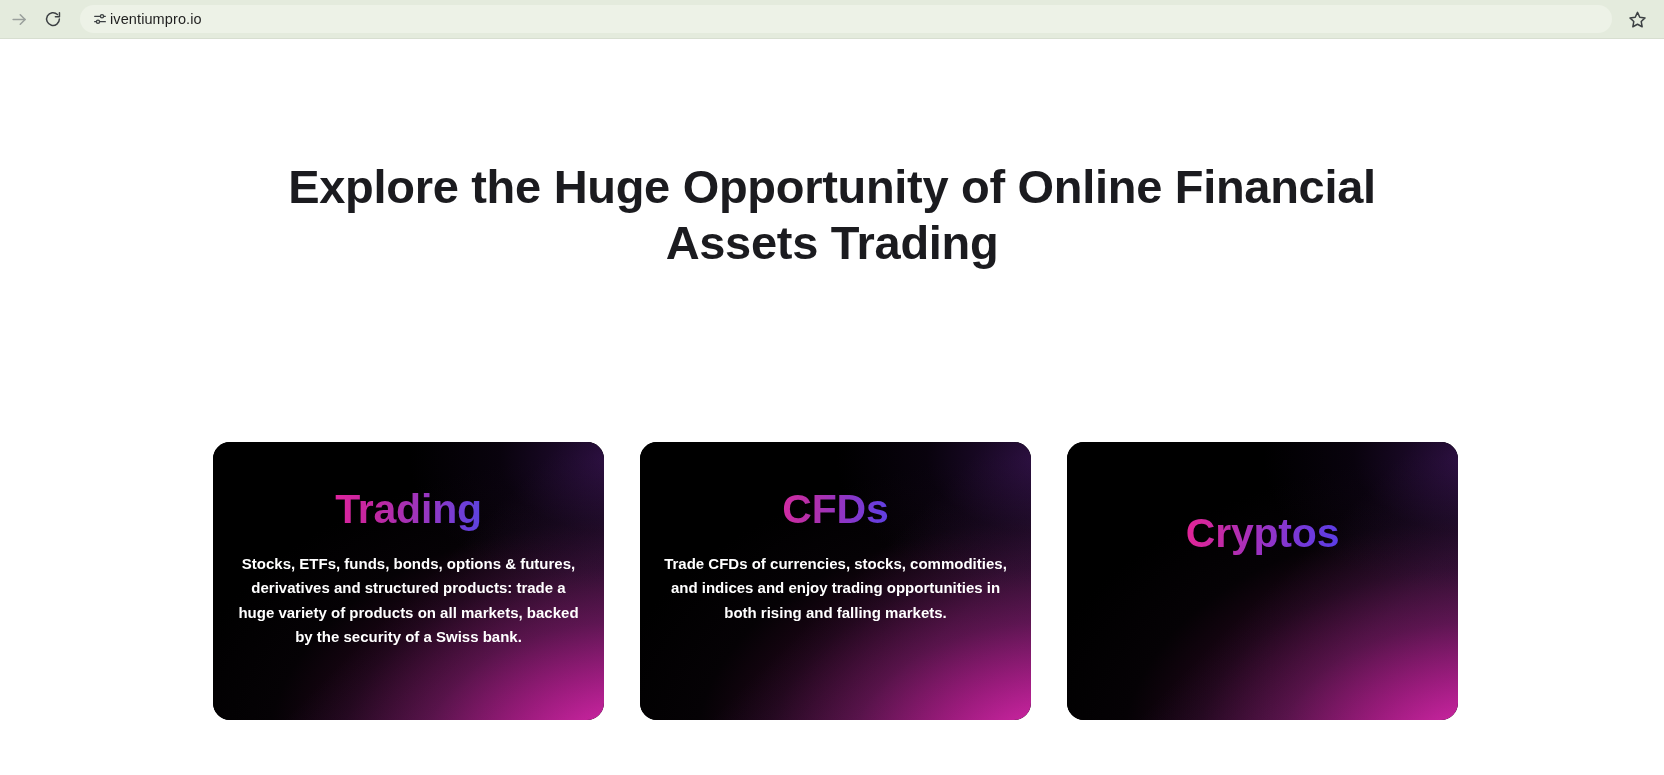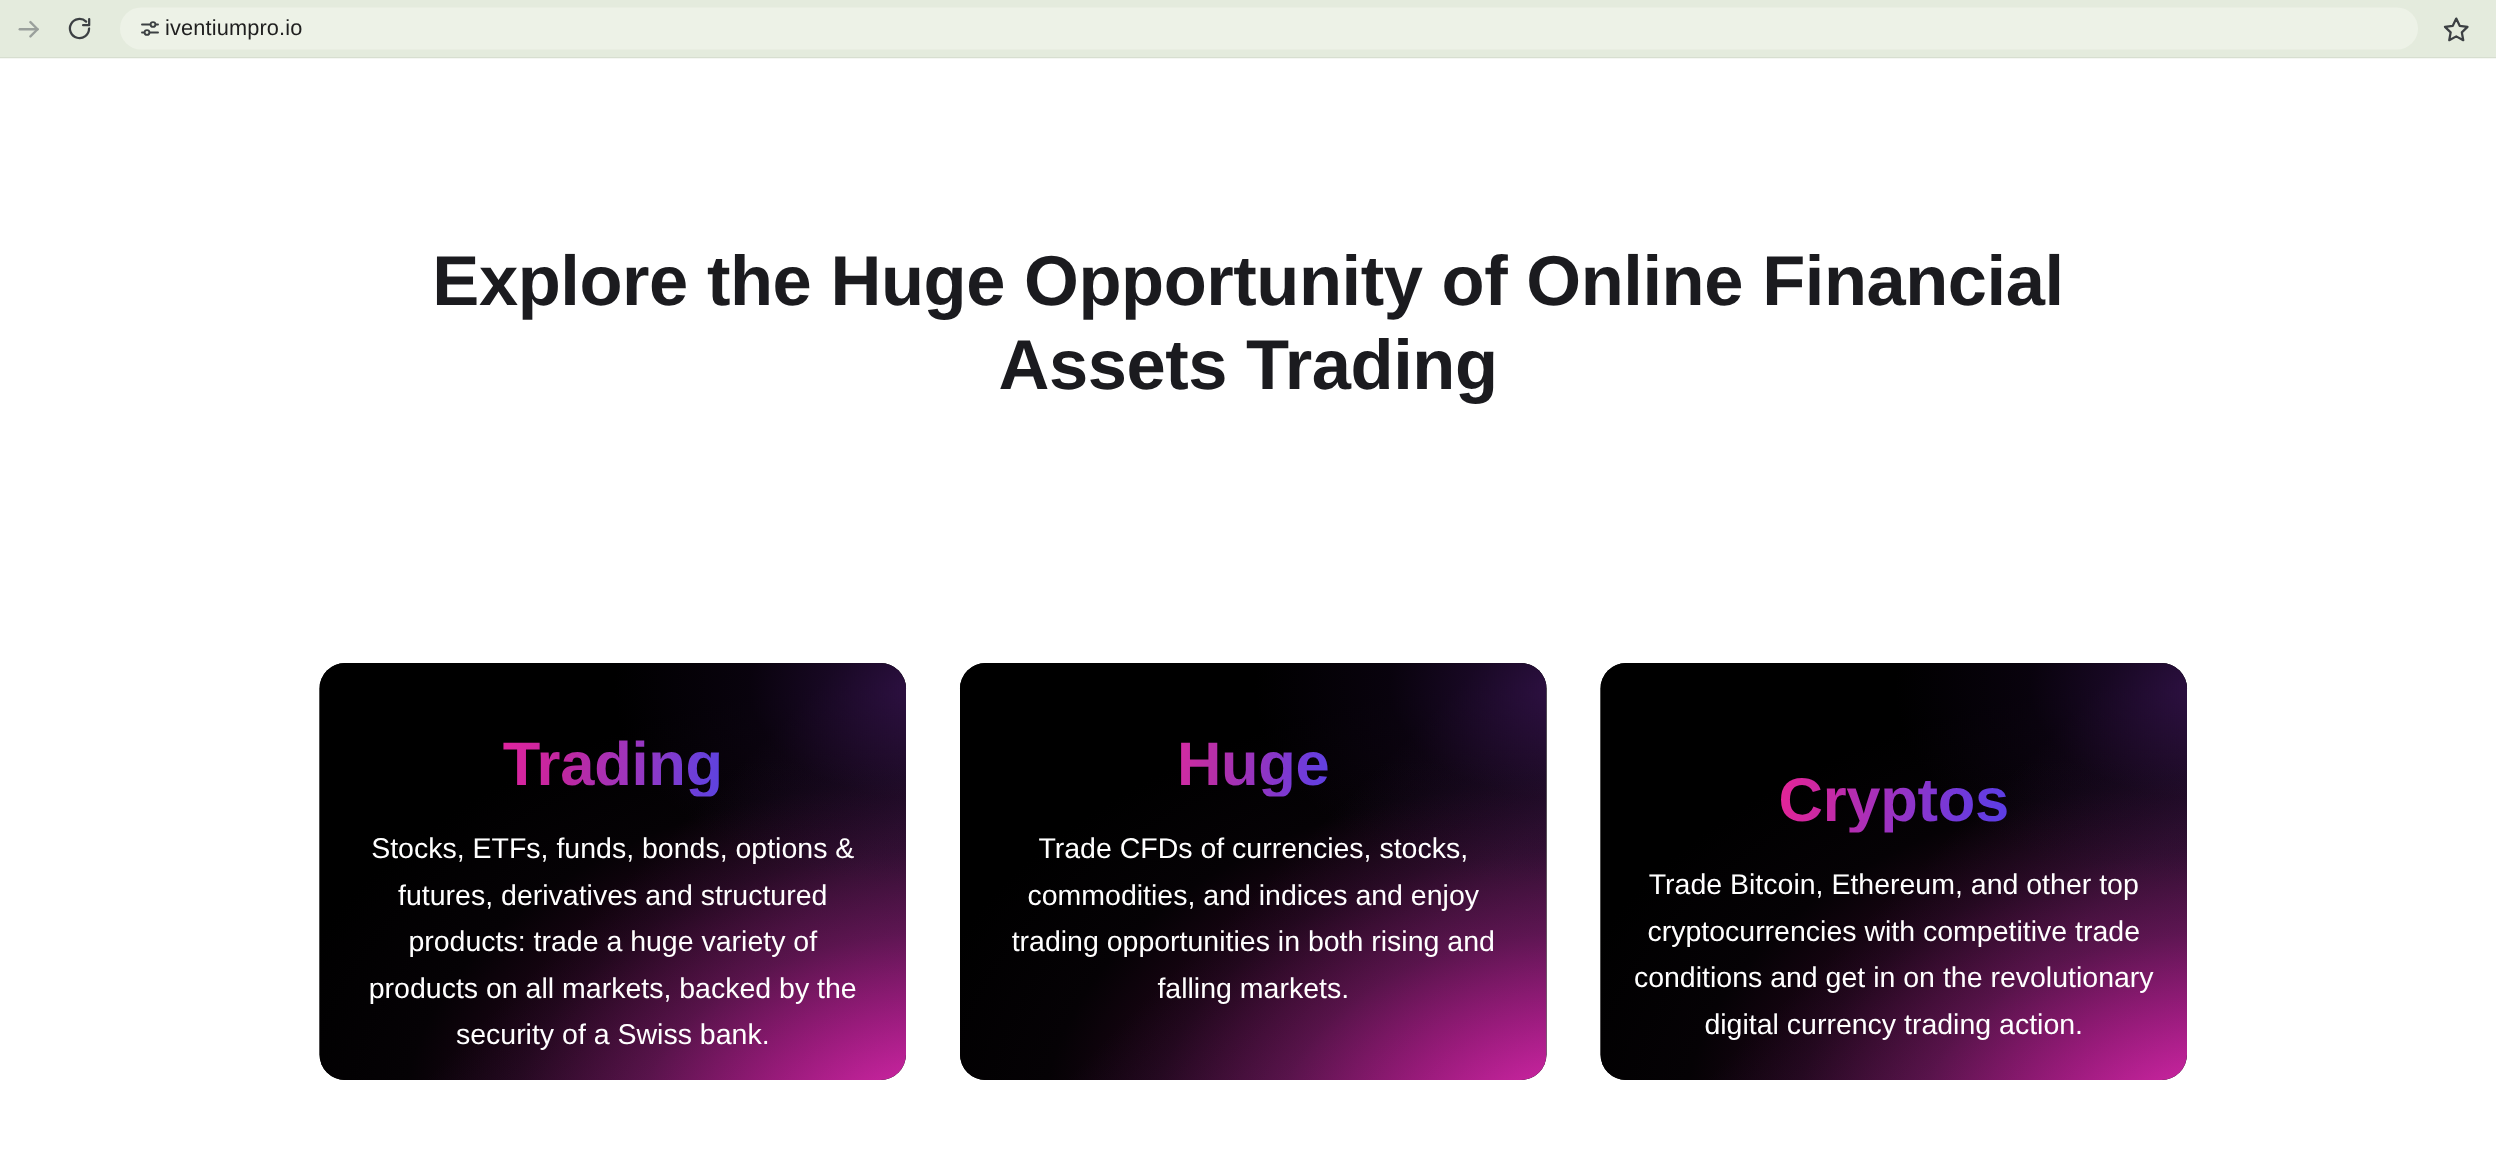--- a/index.html
+++ b/index.html
@@ -230,7 +230,7 @@
 
     <div class="card">
       <div class="card-inner">
-        <div class="card-title">Huge</div>
+        <div class="card-title">CFDs</div>
         <div class="card-desc">Trade CFDs of currencies, stocks, commodities, and indices and enjoy trading opportunities in both rising and falling markets.</div>
       </div>
     </div>

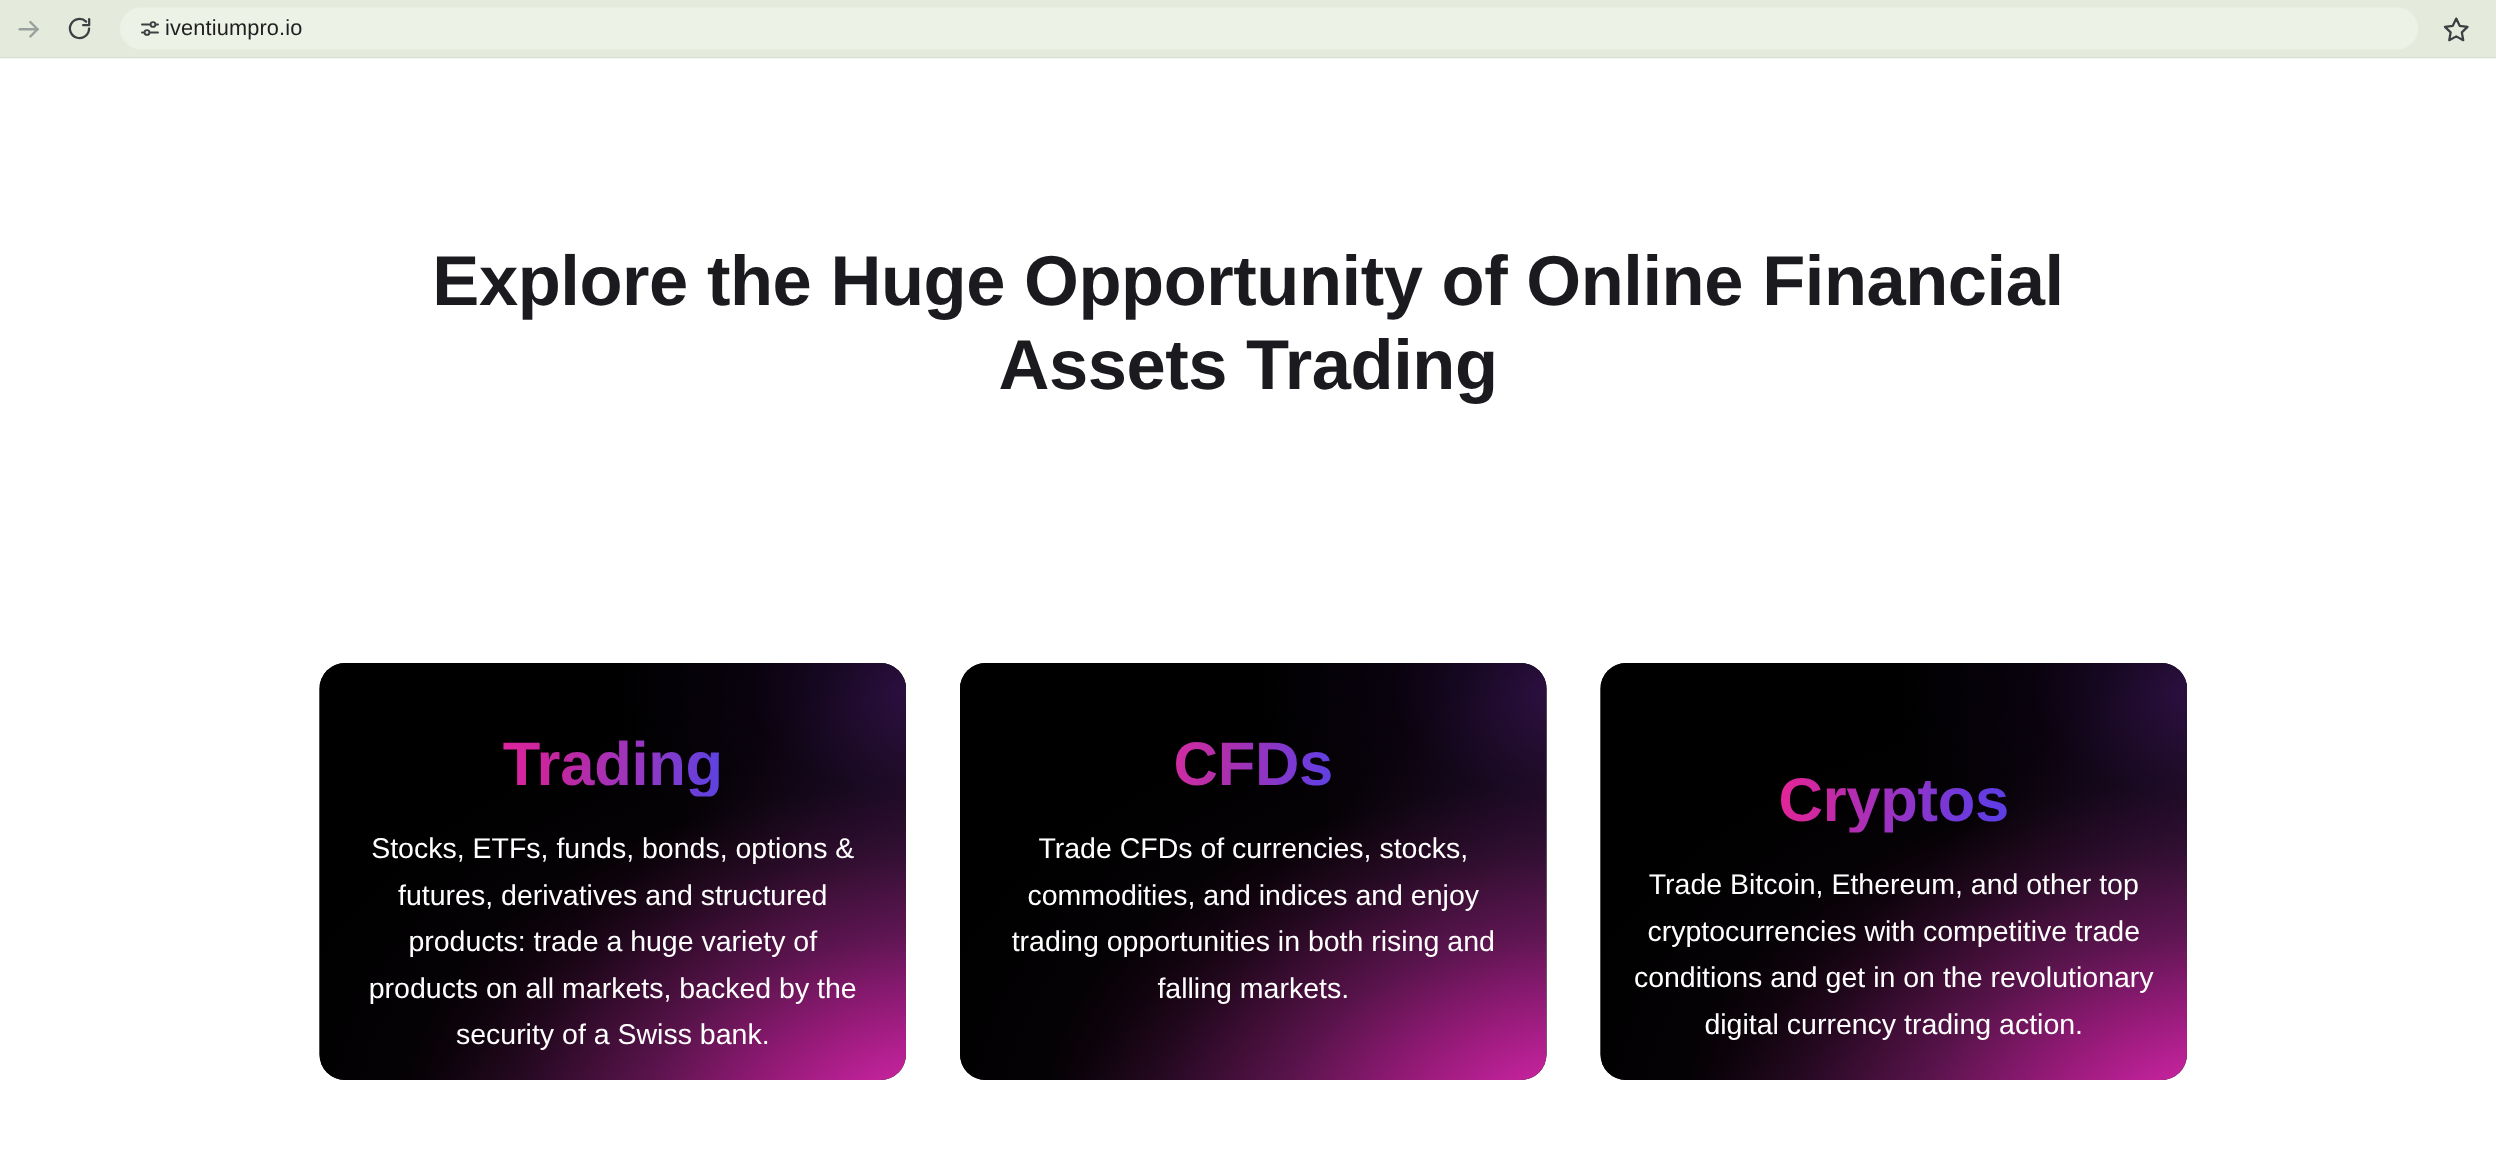--- a/index.html
+++ b/index.html
@@ -159,10 +159,10 @@
   }
   .card-desc{
     margin-top:21px;
-    font-size:19px;
+    font-size:15px;
     line-height:1.63;
     color:#ffffff;
-    font-weight:400;
+    font-weight:700;
     max-width:352px;
     margin-left:auto;
     margin-right:auto;

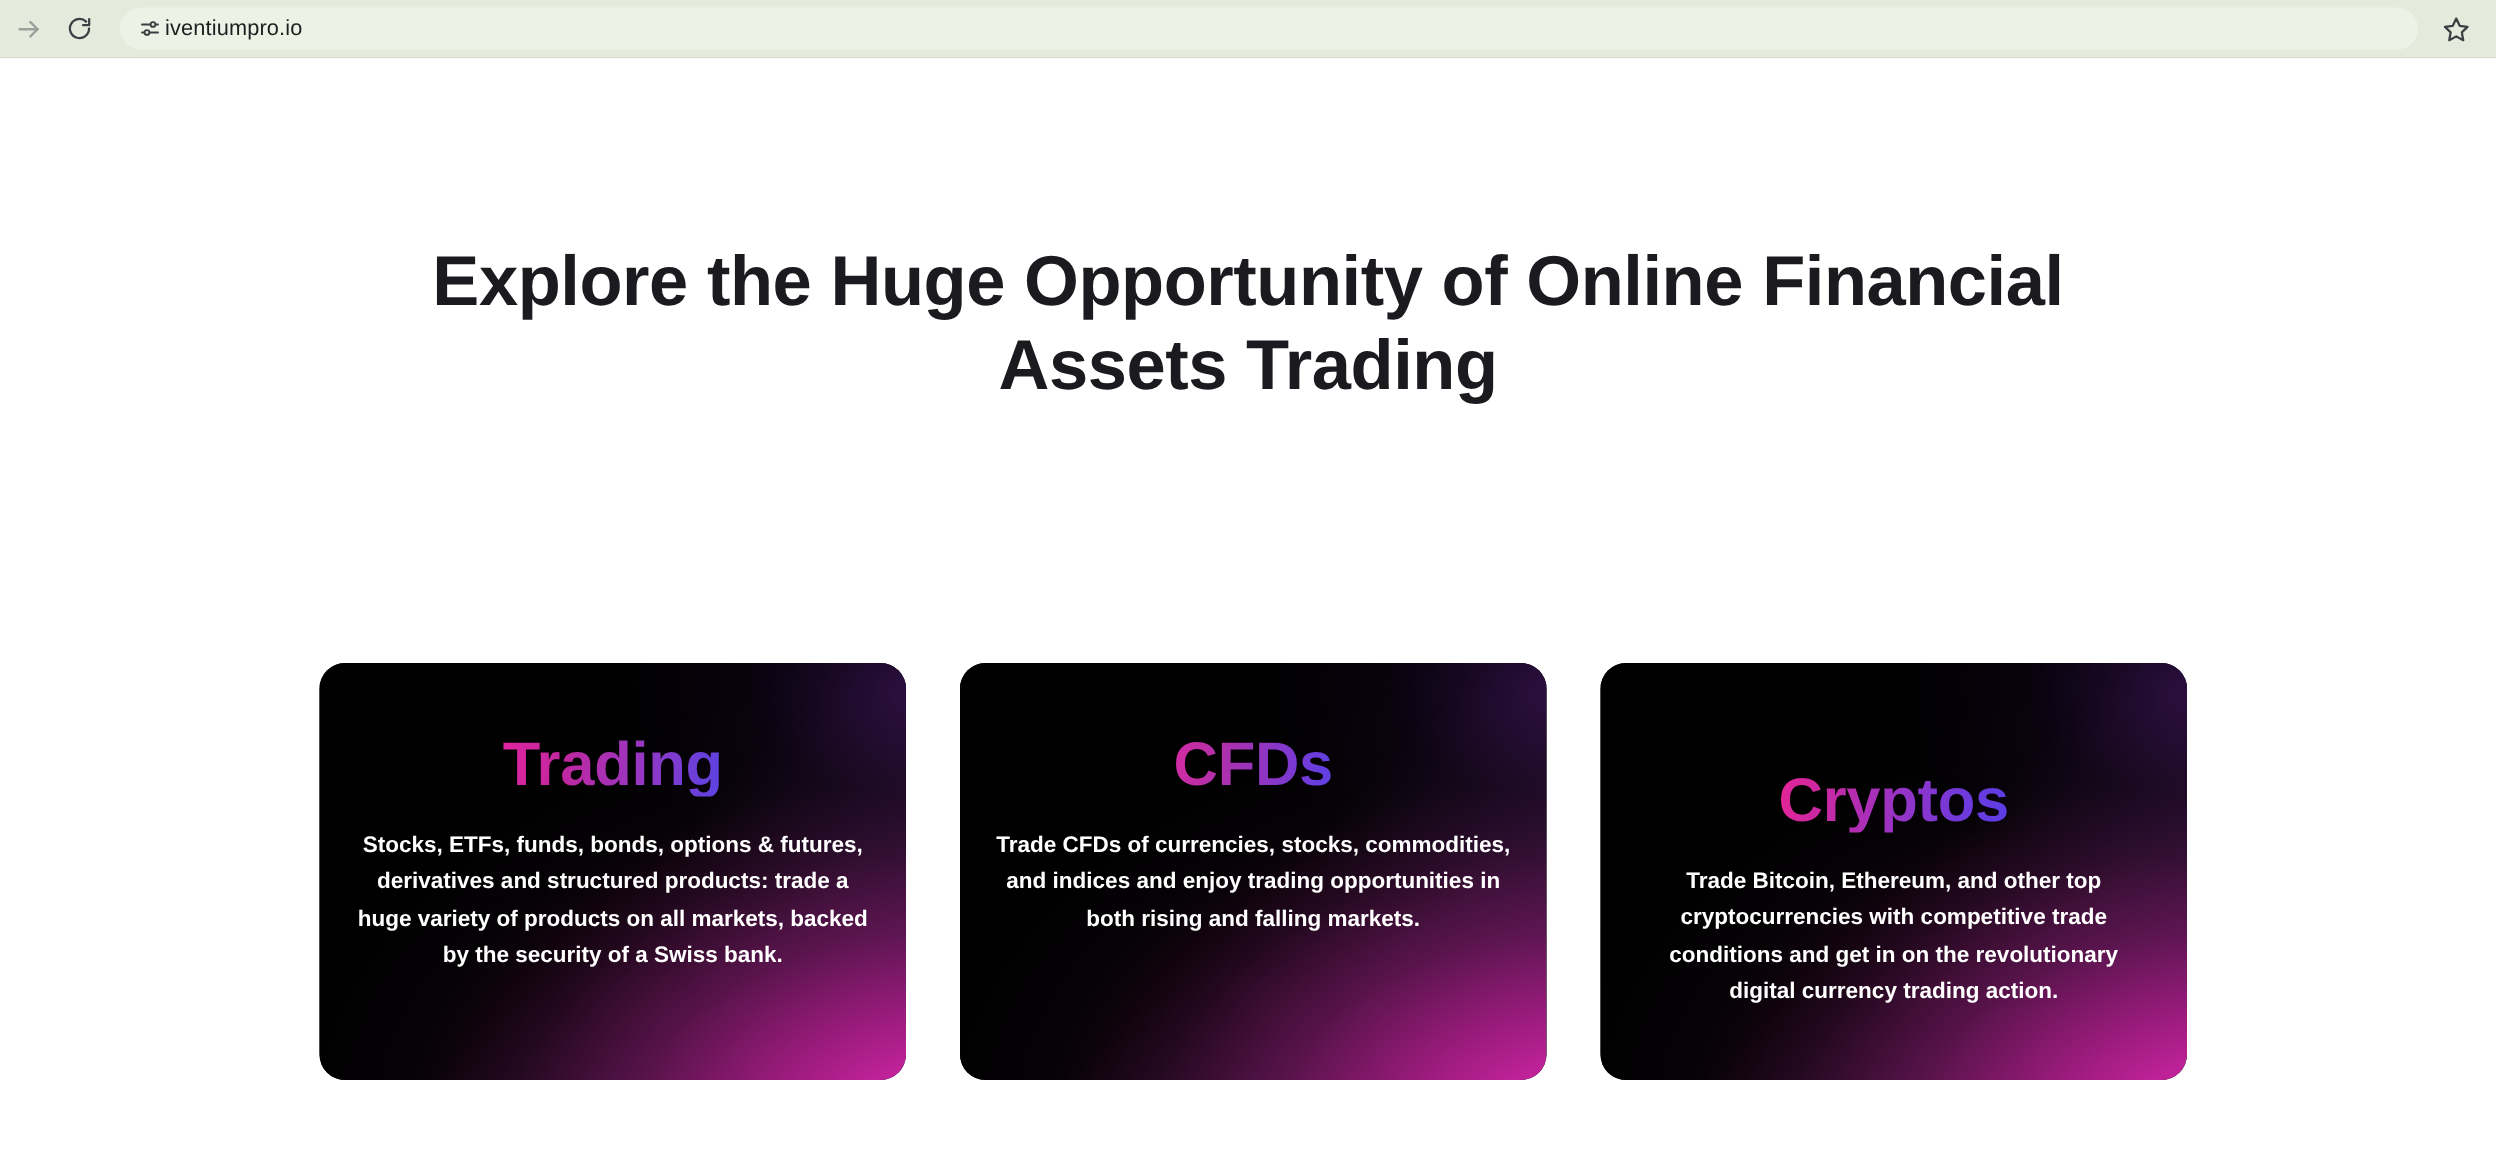--- a/index.html
+++ b/index.html
@@ -238,7 +238,6 @@
     <div class="card">
       <div class="card-inner">
         <div class="card-title">Cryptos</div>
-        <div class="card-desc">Trade Bitcoin, Ethereum, and other top cryptocurrencies with competitive trade conditions and get in on the revolutionary digital currency trading action.</div>
       </div>
     </div>
 

